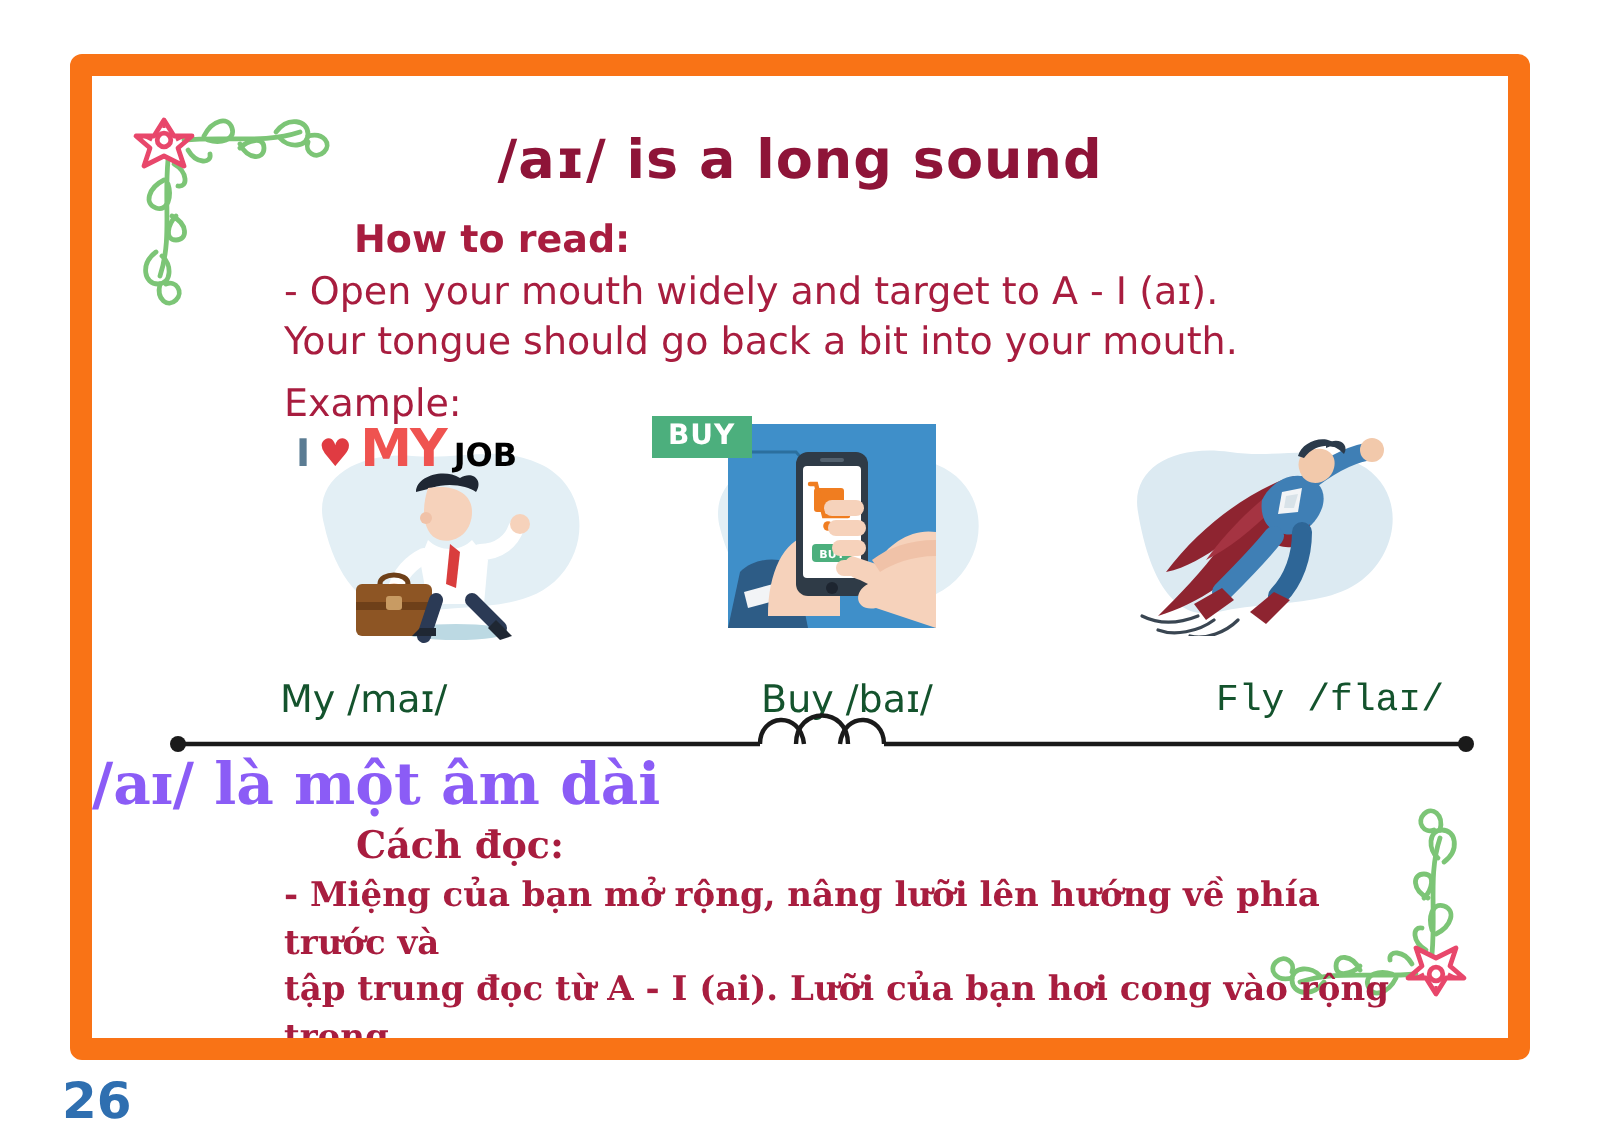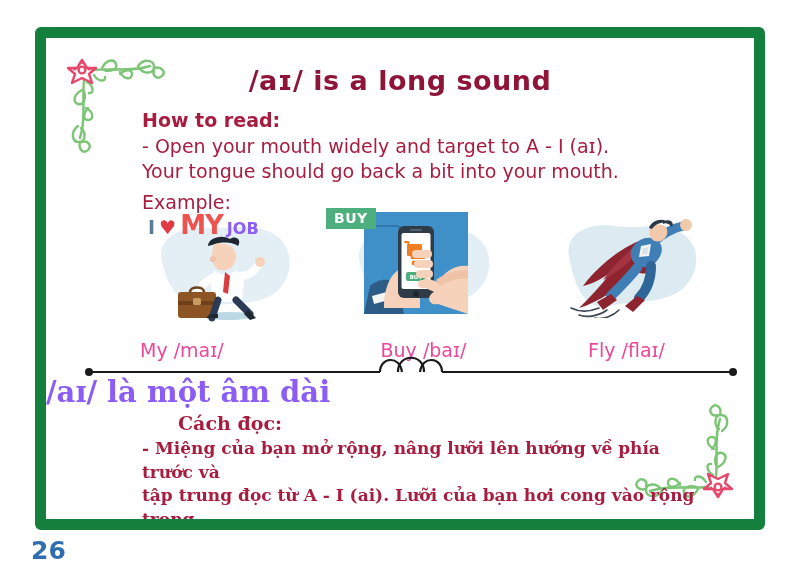--- a/index.html
+++ b/index.html
@@ -30,7 +30,7 @@
     width: 730px;
     height: 503px;
     box-sizing: border-box;
-    border: 11px solid #15803d;
+    border: 11px solid #f97316;
     border-radius: 6px;
     background: #ffffff;
   }

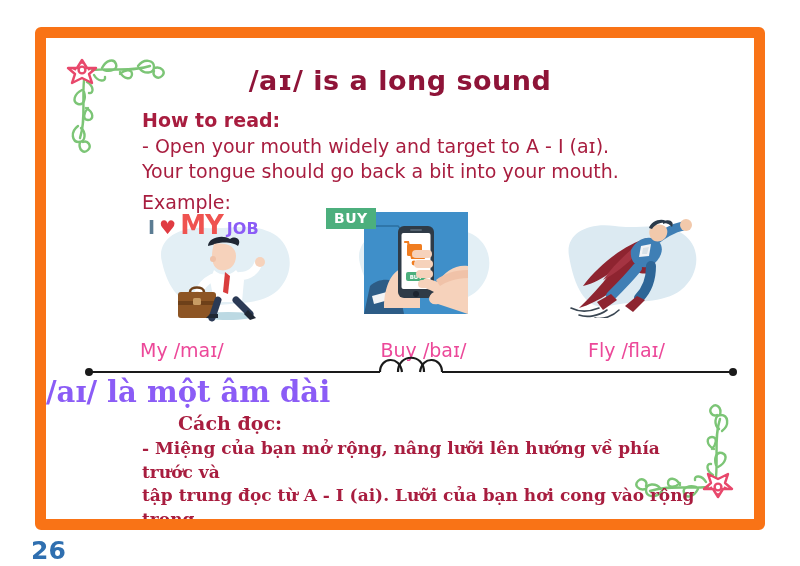--- a/index.html
+++ b/index.html
@@ -78,6 +78,7 @@
     font-weight: bold;
     display: block;
     margin-bottom: 1px;
+    margin-left: 35px;
   }
   .en-block .para {
     display: block;

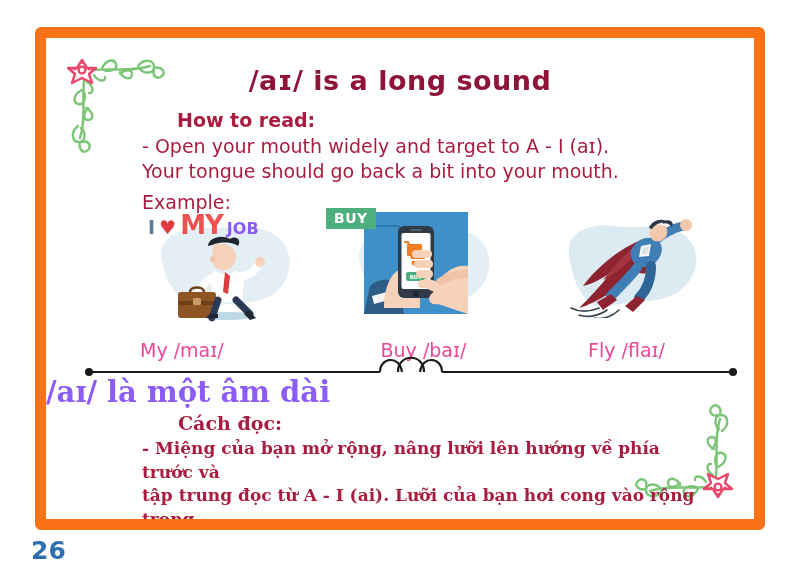--- a/index.html
+++ b/index.html
@@ -139,7 +139,7 @@
   .ilmj .i  { color: #5b7c93; font-size: 19px; }
   .ilmj .hrt{ color: #e03b42; font-size: 19px; }
   .ilmj .my { color: #ef5350; font-size: 26px; letter-spacing: -1px; }
-  .ilmj .job{ color: #8b5cf6; font-size: 16px; }
+  .ilmj .job{ color: #000000; font-size: 16px; }
 
   
   .buy-card {

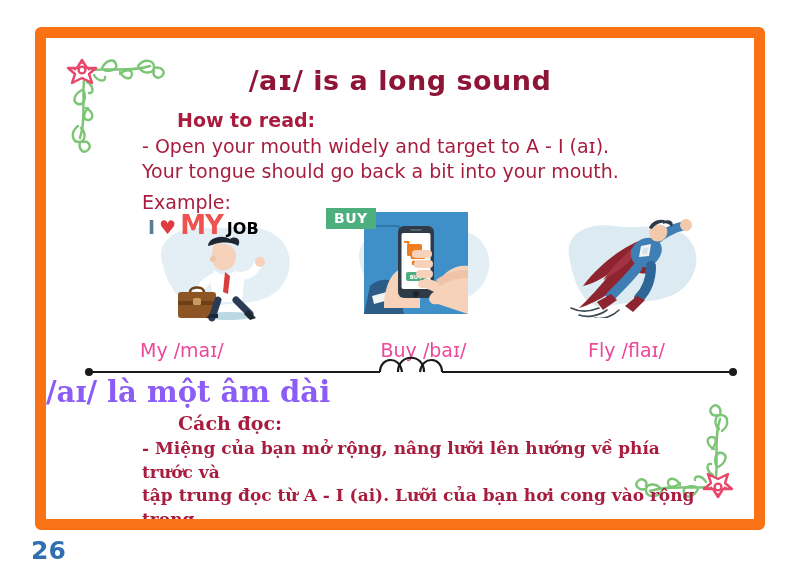--- a/index.html
+++ b/index.html
@@ -117,7 +117,7 @@
     top: 133px;
     width: 195px;
     text-align: center;
-    color: #ec4899;
+    color: #14532d;
     font-family: "DejaVu Sans", sans-serif;
     font-size: 19px;
   }

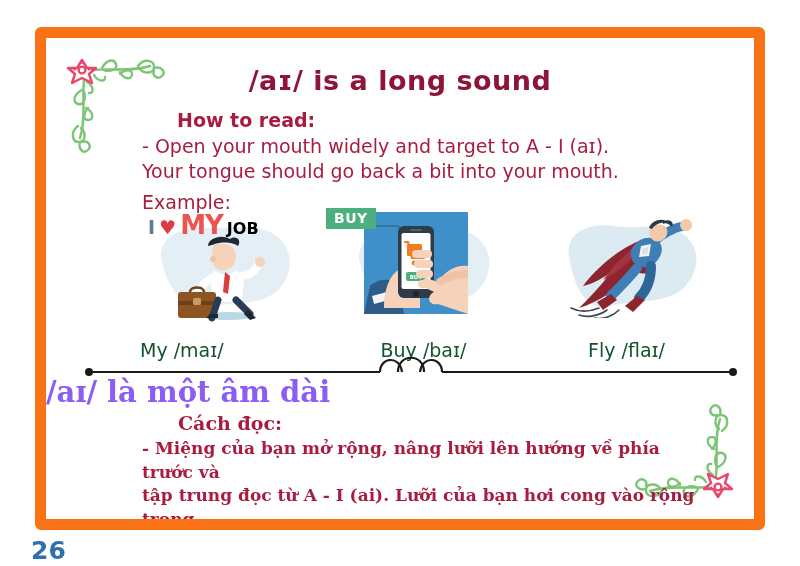--- a/index.html
+++ b/index.html
@@ -123,7 +123,7 @@
   }
   .ex-caption.c1 { left: 0px; text-align: left; padding-left: 14px; box-sizing: border-box; }
   .ex-caption.c2 { left: 200px; }
-  .ex-caption.c3 { left: 405px; padding-right: 4px; box-sizing: border-box; }
+  .ex-caption.c3 { left: 405px; text-align: right; padding-right: 4px; box-sizing: border-box; font-family: Liberation Mono, monospace; }
 
   
   .ilmj {

